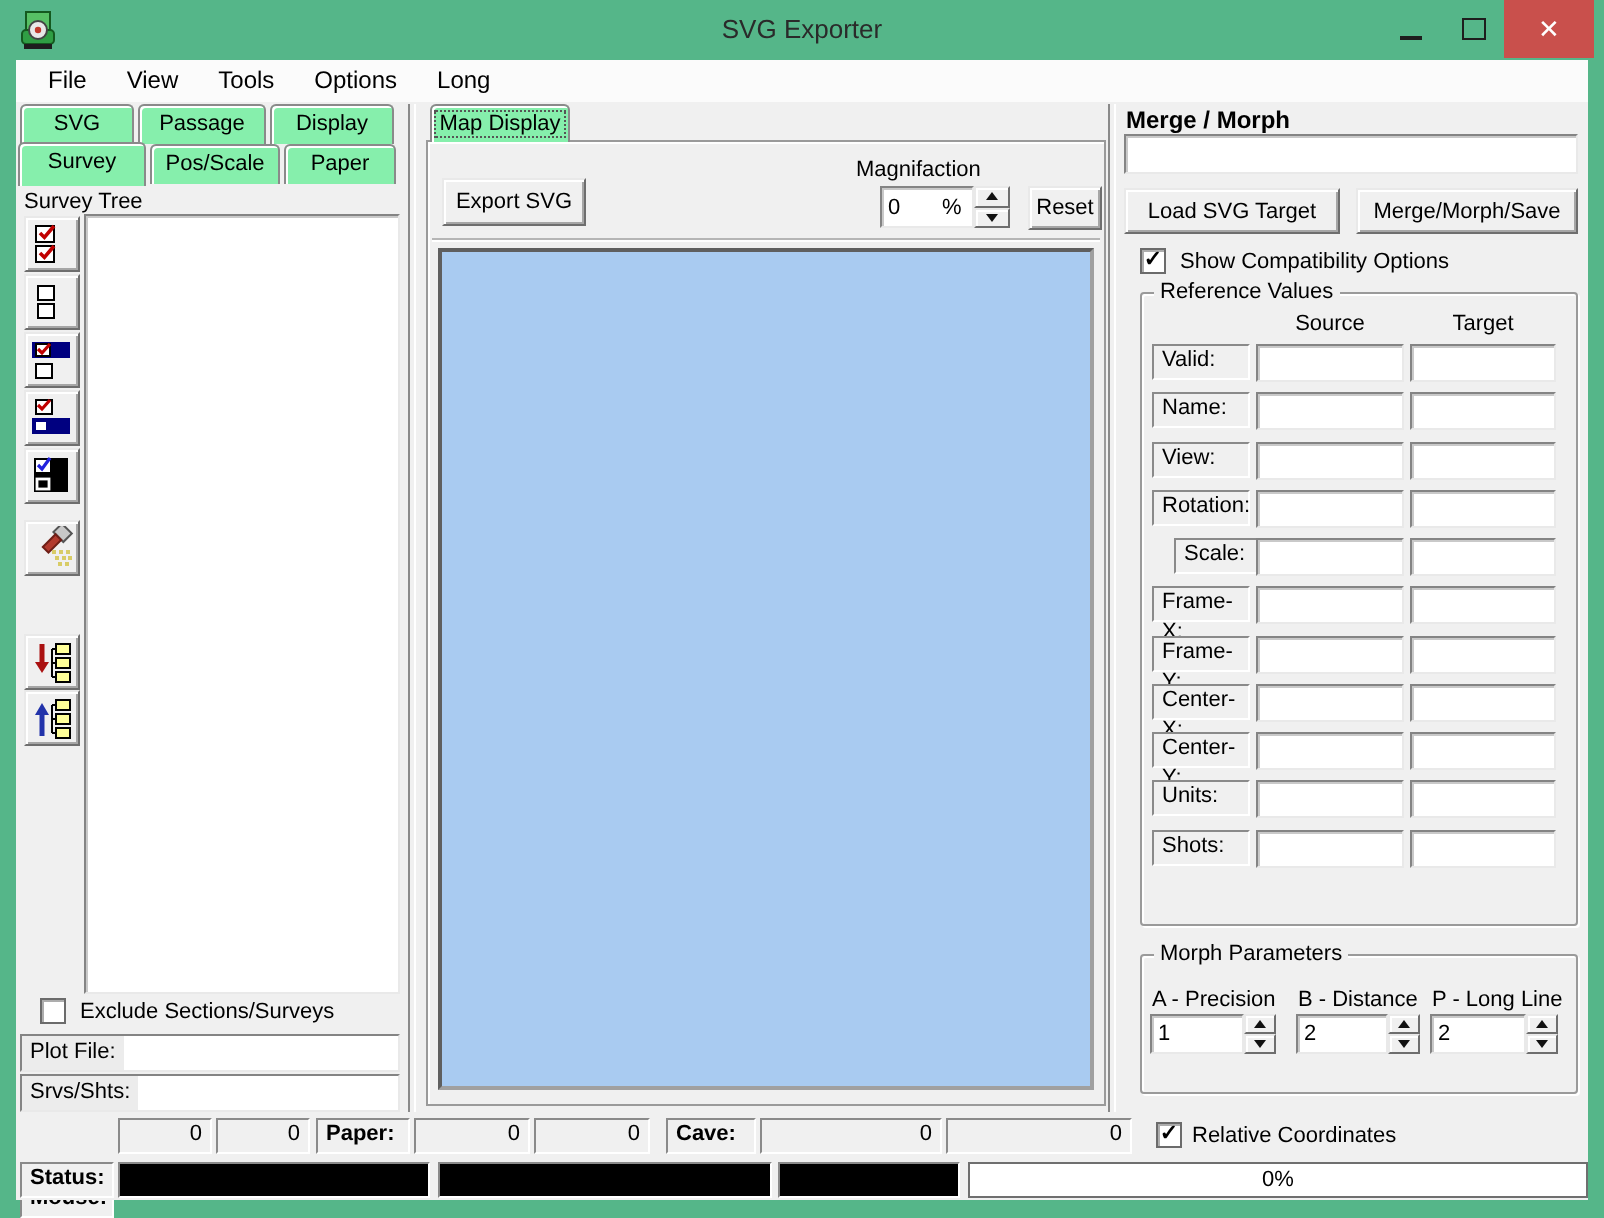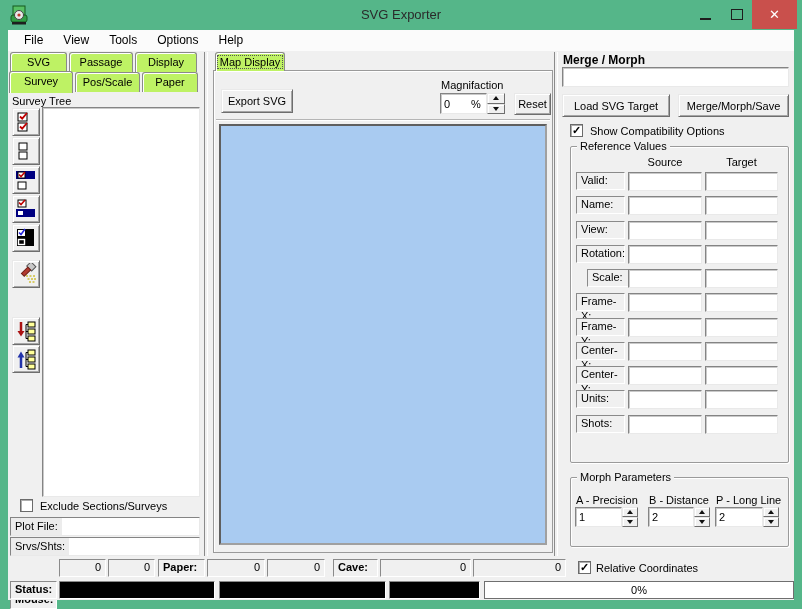--- a/index.html
+++ b/index.html
@@ -90,7 +90,7 @@
   <span class="menu-item">View</span>
   <span class="menu-item">Tools</span>
   <span class="menu-item">Options</span>
-  <span class="menu-item">Help</span>
+  <span class="menu-item">Long</span>
 </div>
 
 <div class="abs mainbg"></div>

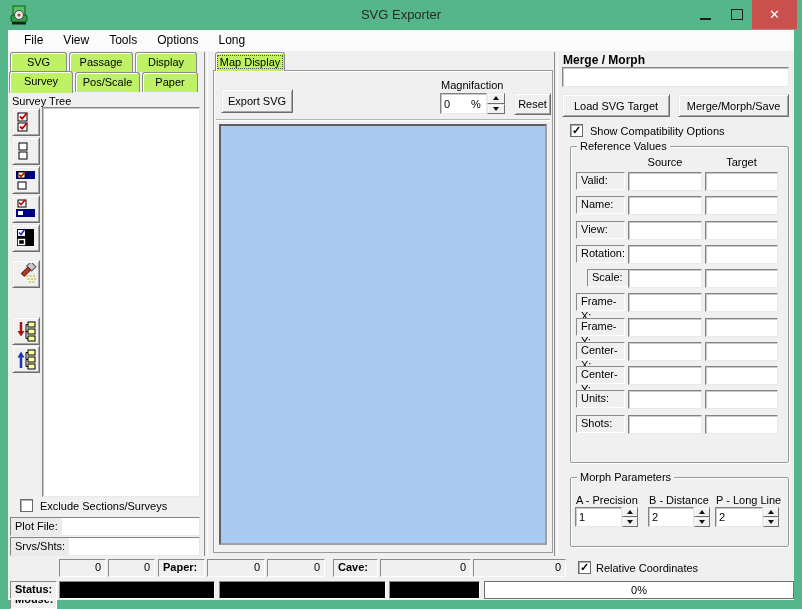--- a/index.html
+++ b/index.html
@@ -35,7 +35,7 @@
   .cell{background:#f0f0f0;border:1px solid;border-color:#8a8a8a #fff #fff #8a8a8a;
     box-sizing:border-box;line-height:15px;padding:0 4px;}
   .cell-num{text-align:right;}
-  .tab{background:#bef264;border:1px solid #8a8a8a;border-bottom:none;border-radius:3px 3px 0 0;
+  .tab{background:#86efac;border:1px solid #8a8a8a;border-bottom:none;border-radius:3px 3px 0 0;
     box-shadow:inset 1px 1px 0 #fff;text-align:center;line-height:19px;box-sizing:border-box;}
   .groupbox{border:1px solid #9a9a9a;border-radius:2px;box-shadow:inset 1px 1px 0 #fff,1px 1px 0 #fff;box-sizing:border-box;}
   .gb-title{position:absolute;top:-7px;left:6px;background:#f0f0f0;padding:0 3px;line-height:12px;}

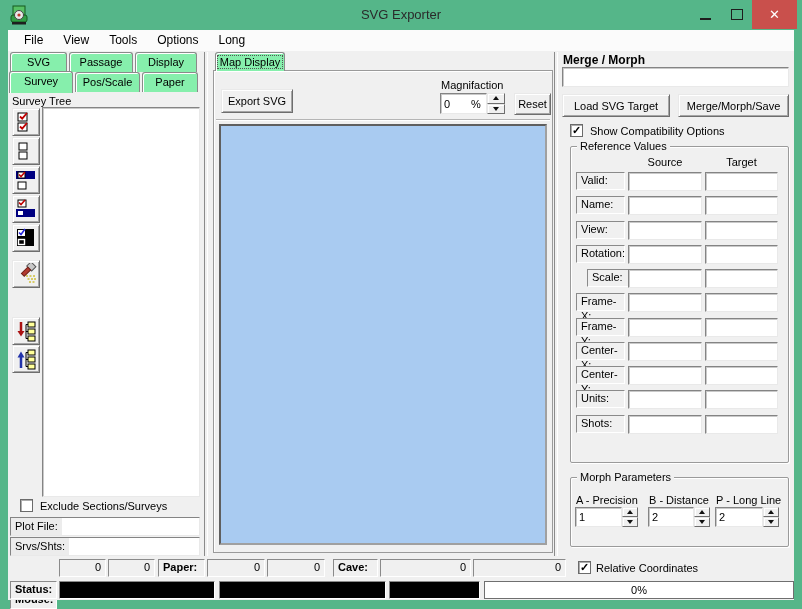--- a/index.html
+++ b/index.html
@@ -210,7 +210,7 @@
     <span>Export SVG</span>
   </div>
 
-<div class="abs" style="left:441px;top:79px;">Magnifaction</div>
+<div class="abs" style="left:428px;top:79px;">Magnifaction</div>
 <div class="abs sunken" style="left:440px;top:93px;width:47px;height:21px;display:flex;align-items:center;">
   <input class="field" style="width: 30px;" value="0">
   <span style="padding-right:2px;">%</span>

